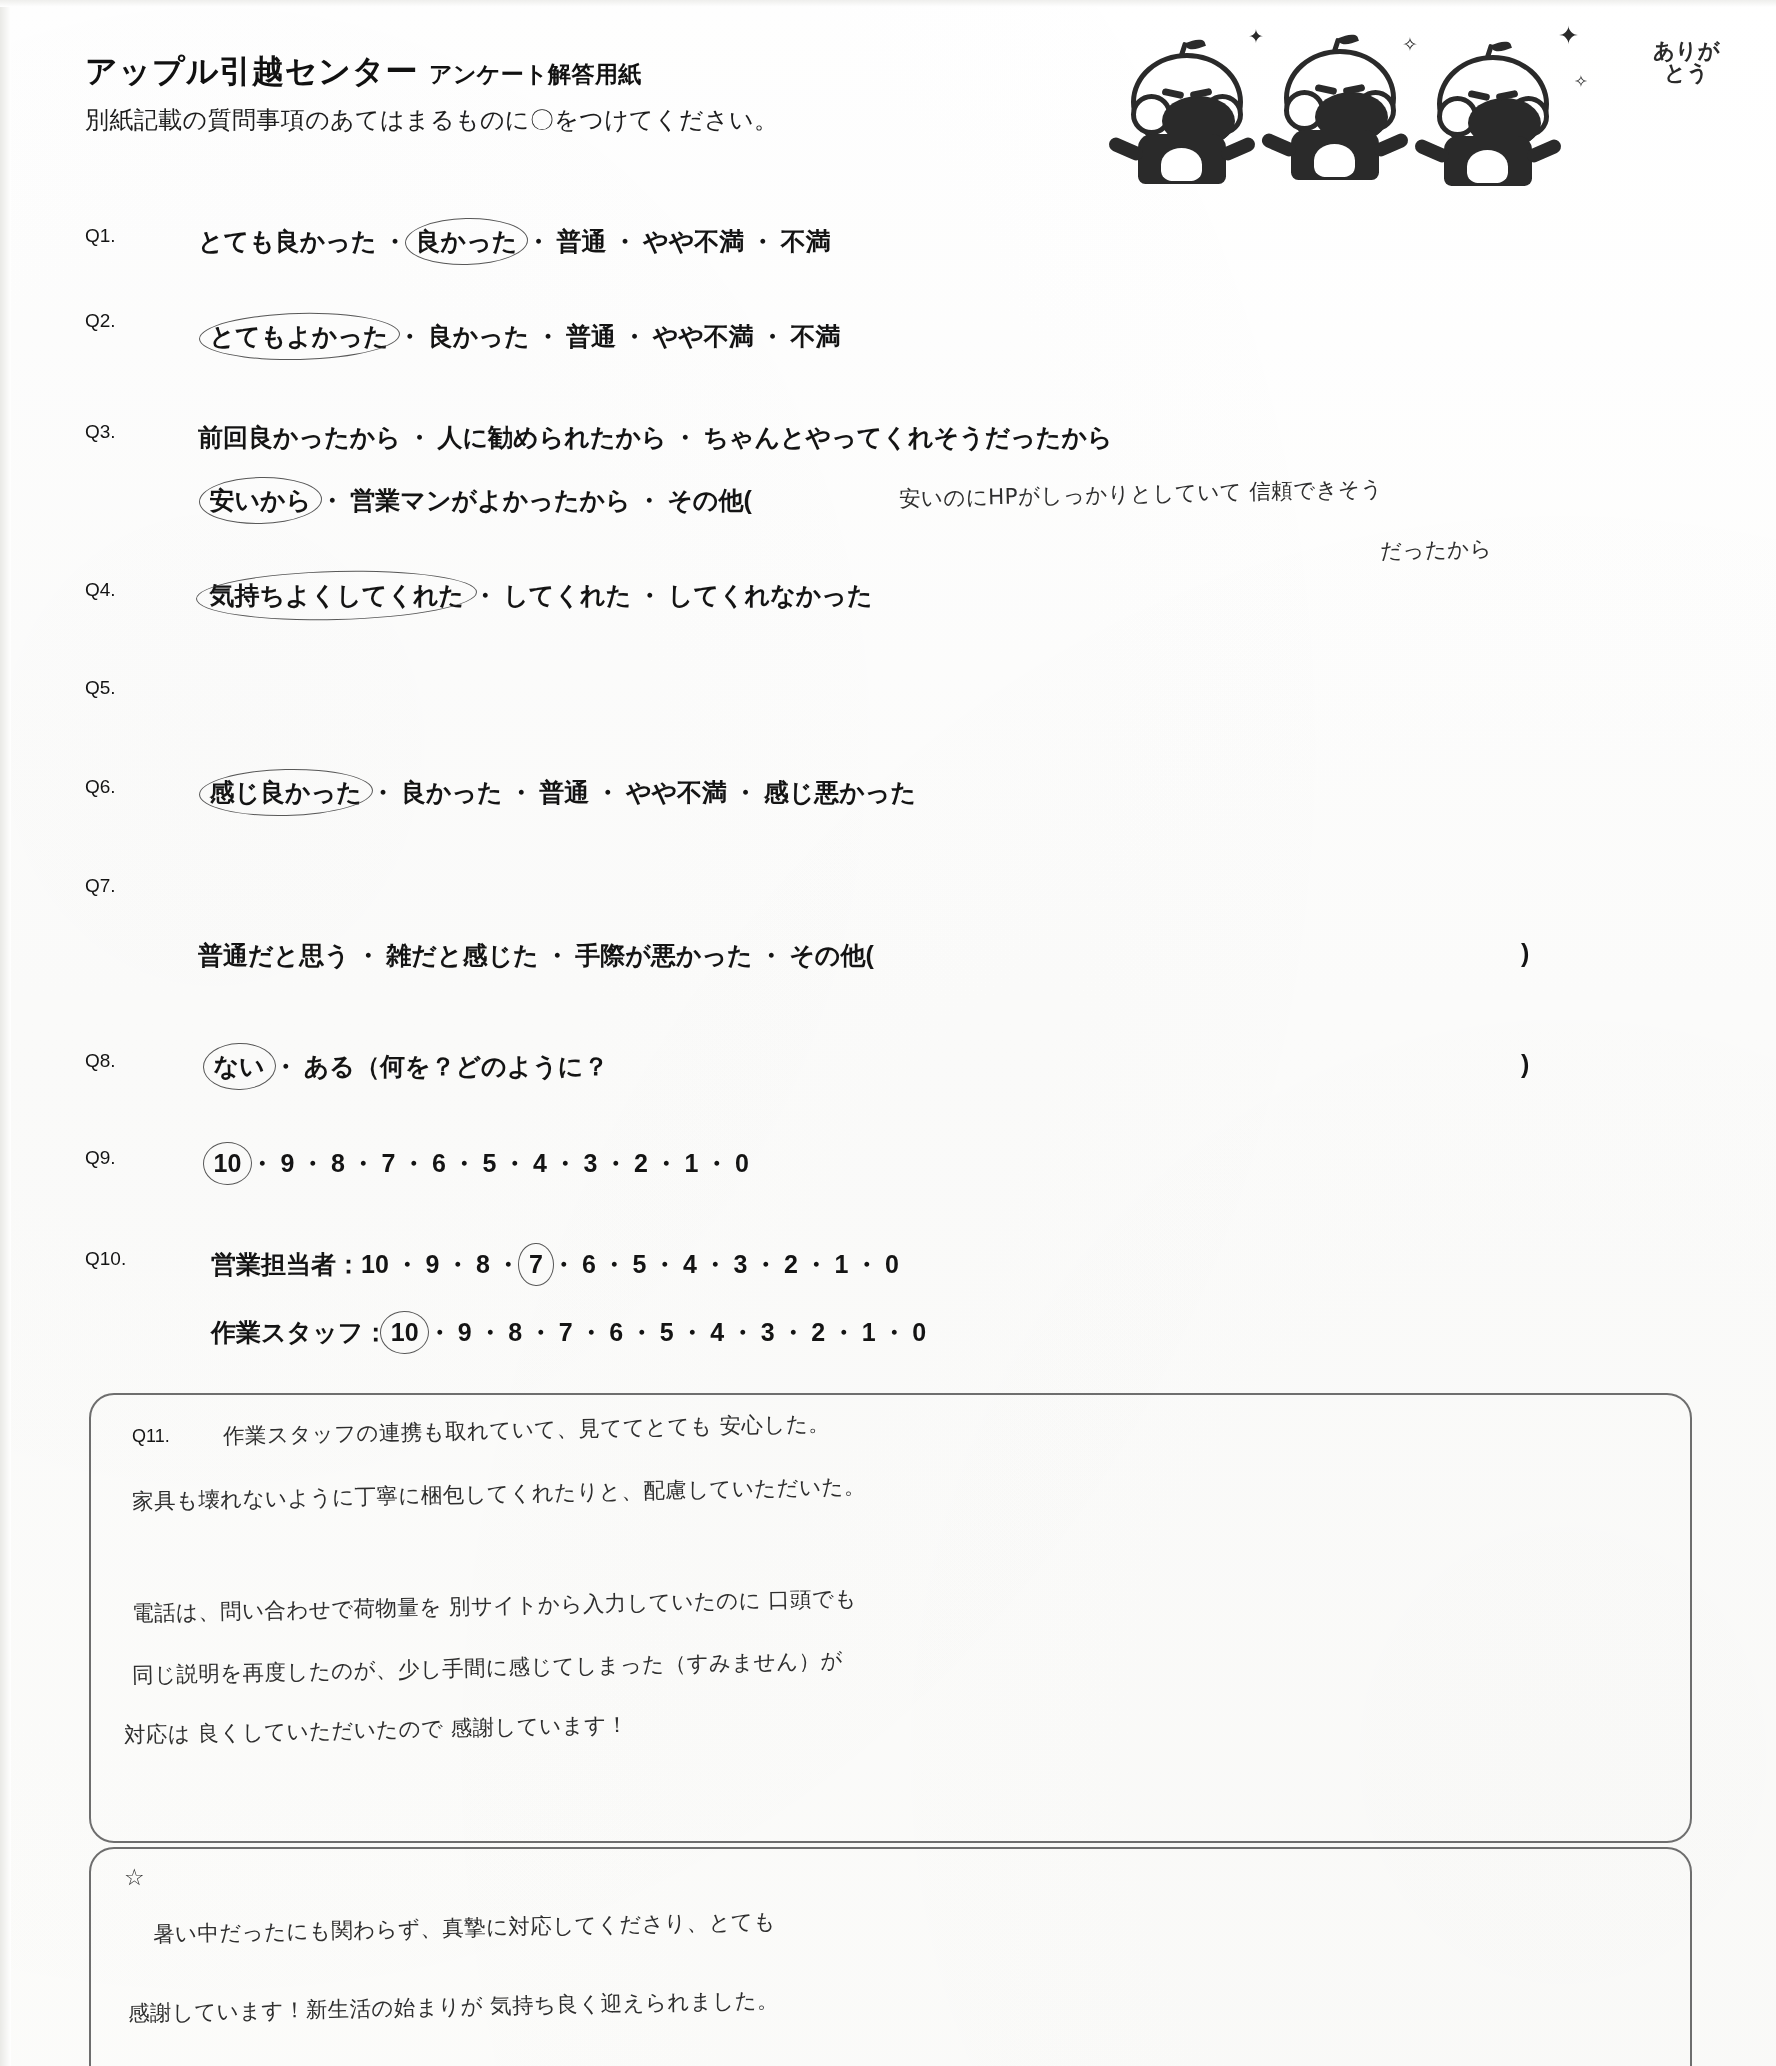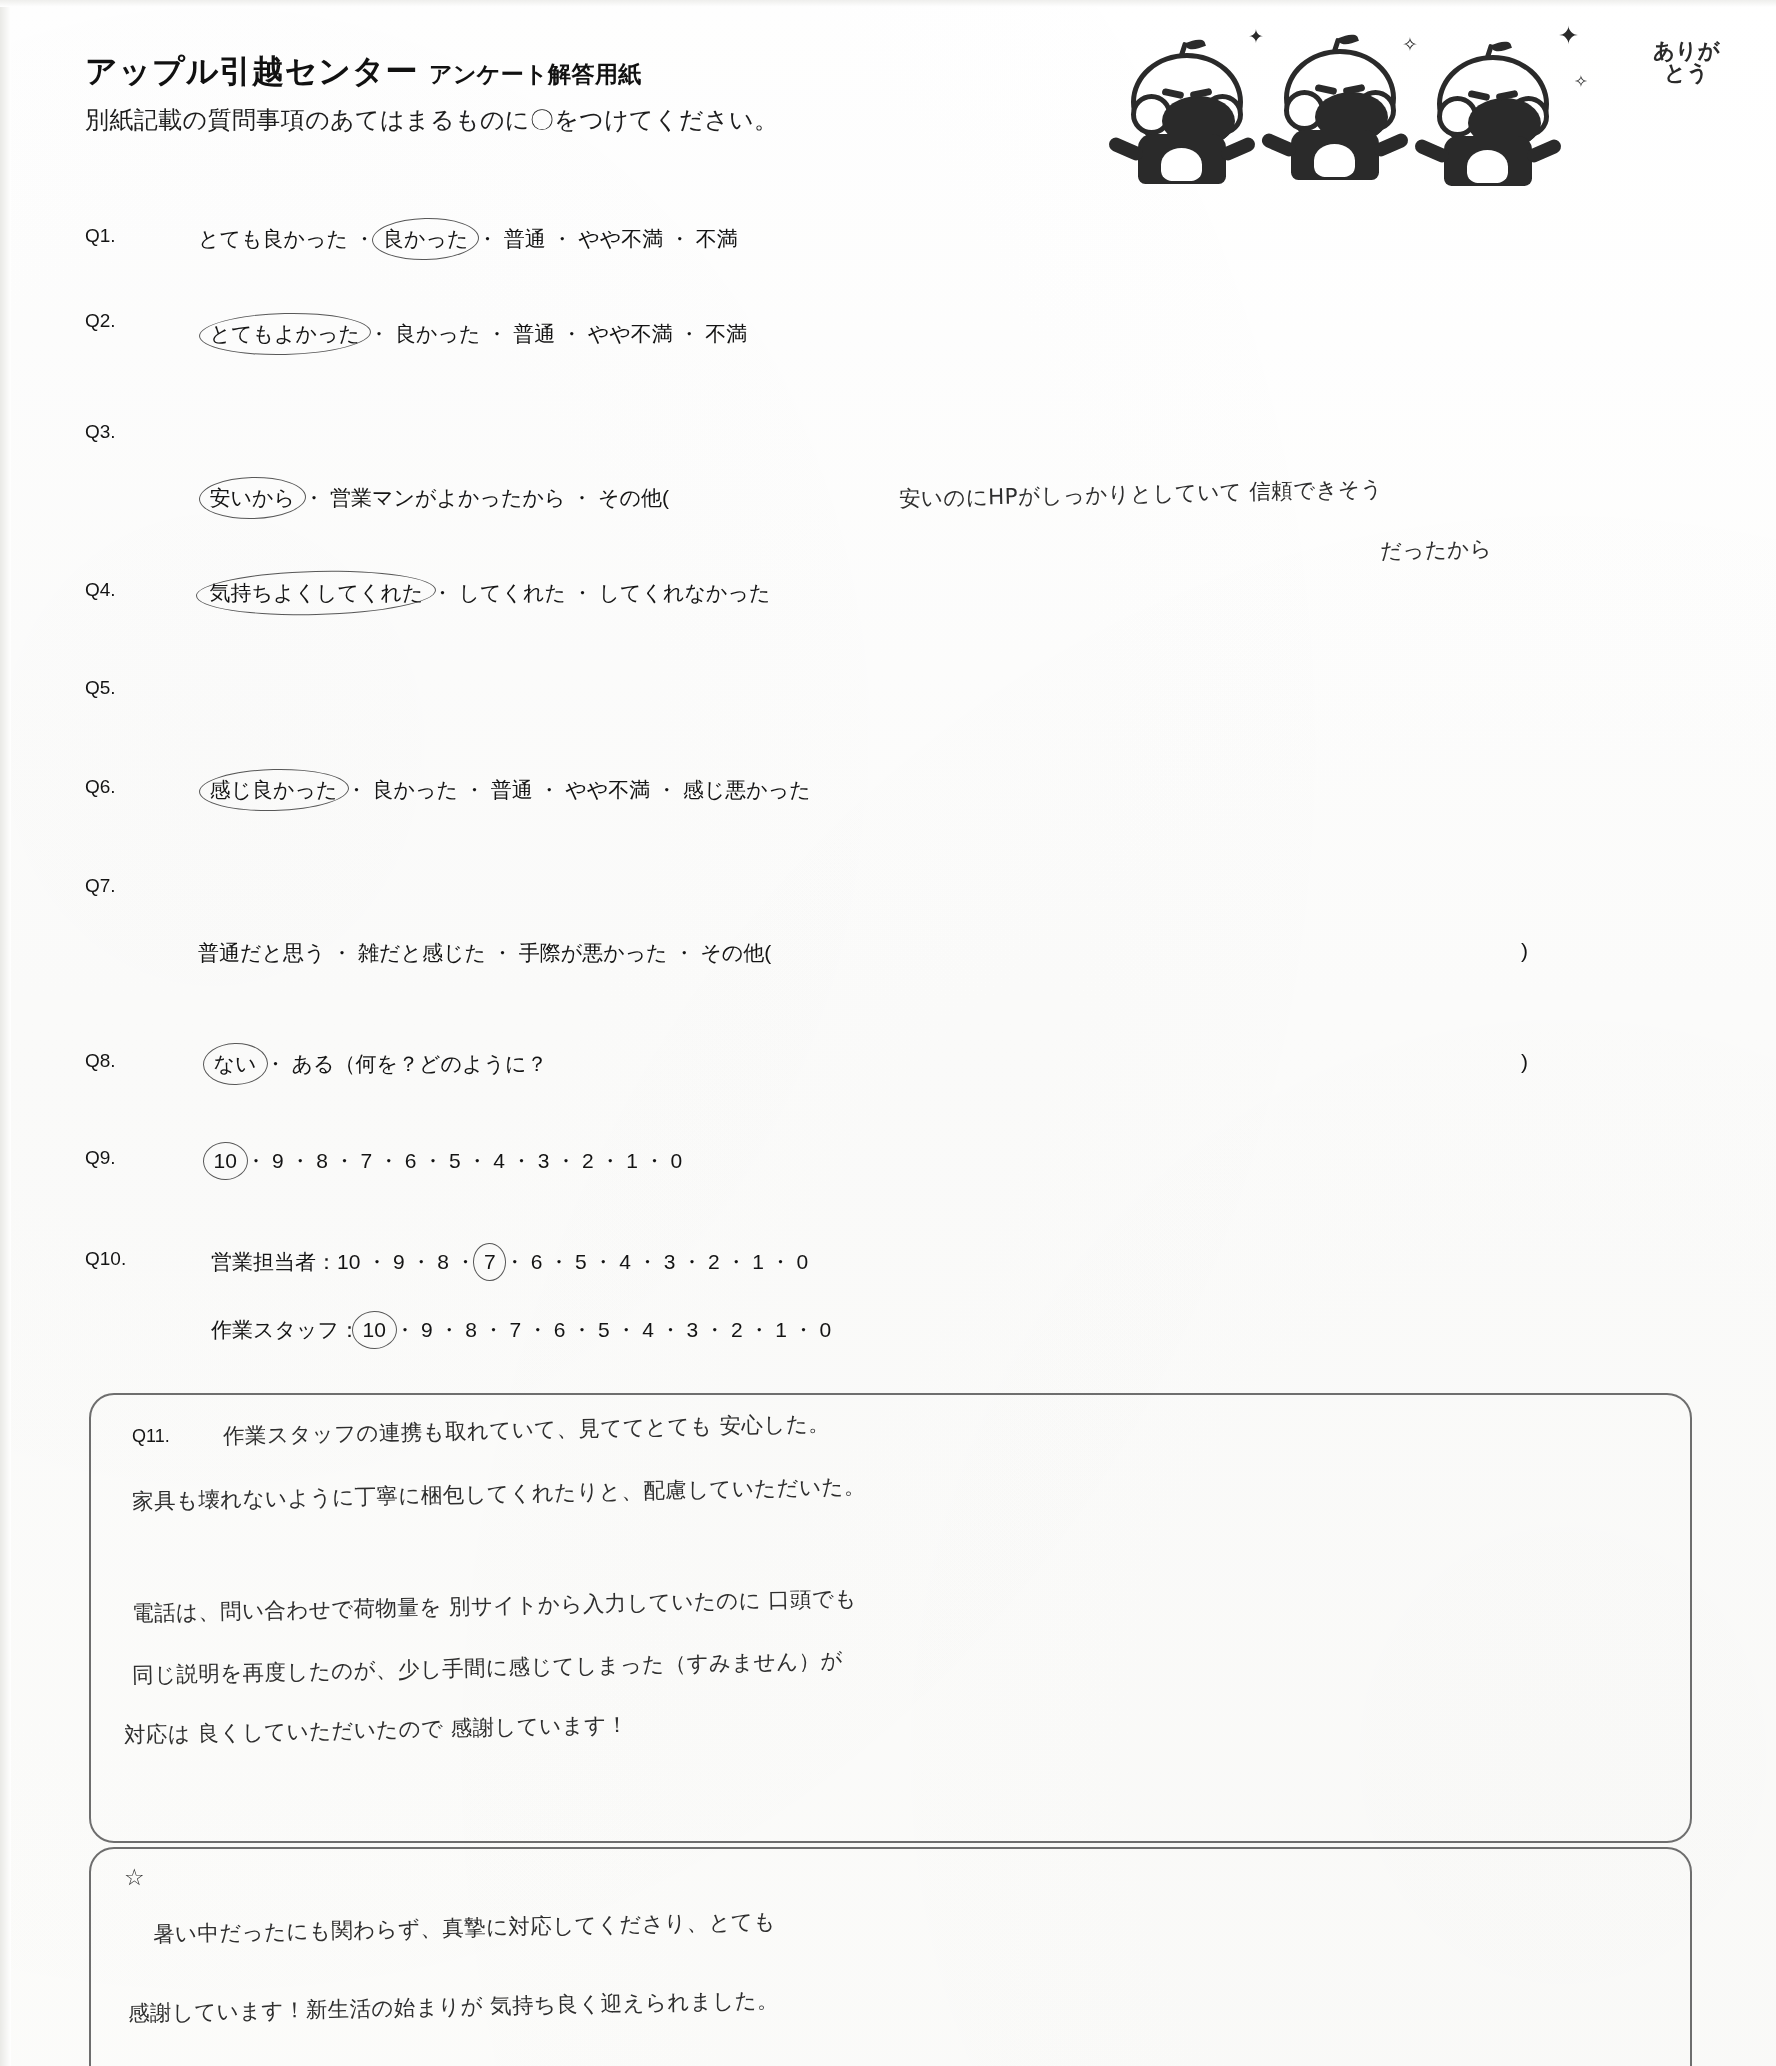--- a/index.html
+++ b/index.html
@@ -67,7 +67,7 @@
     text-align:center;letter-spacing:0.4px;
   }
   .q-label{position:absolute;font-size:19px;color:#141414;}
-  .q-line{position:absolute;font-size:21px;color:#141414;white-space:nowrap;}
+  .q-line{position:absolute;font-size:25px;color:#141414;white-space:nowrap;font-weight:bold;}
   .opt{display:inline-block;}
   .sep{display:inline-block;padding:0 5.8px;}
 

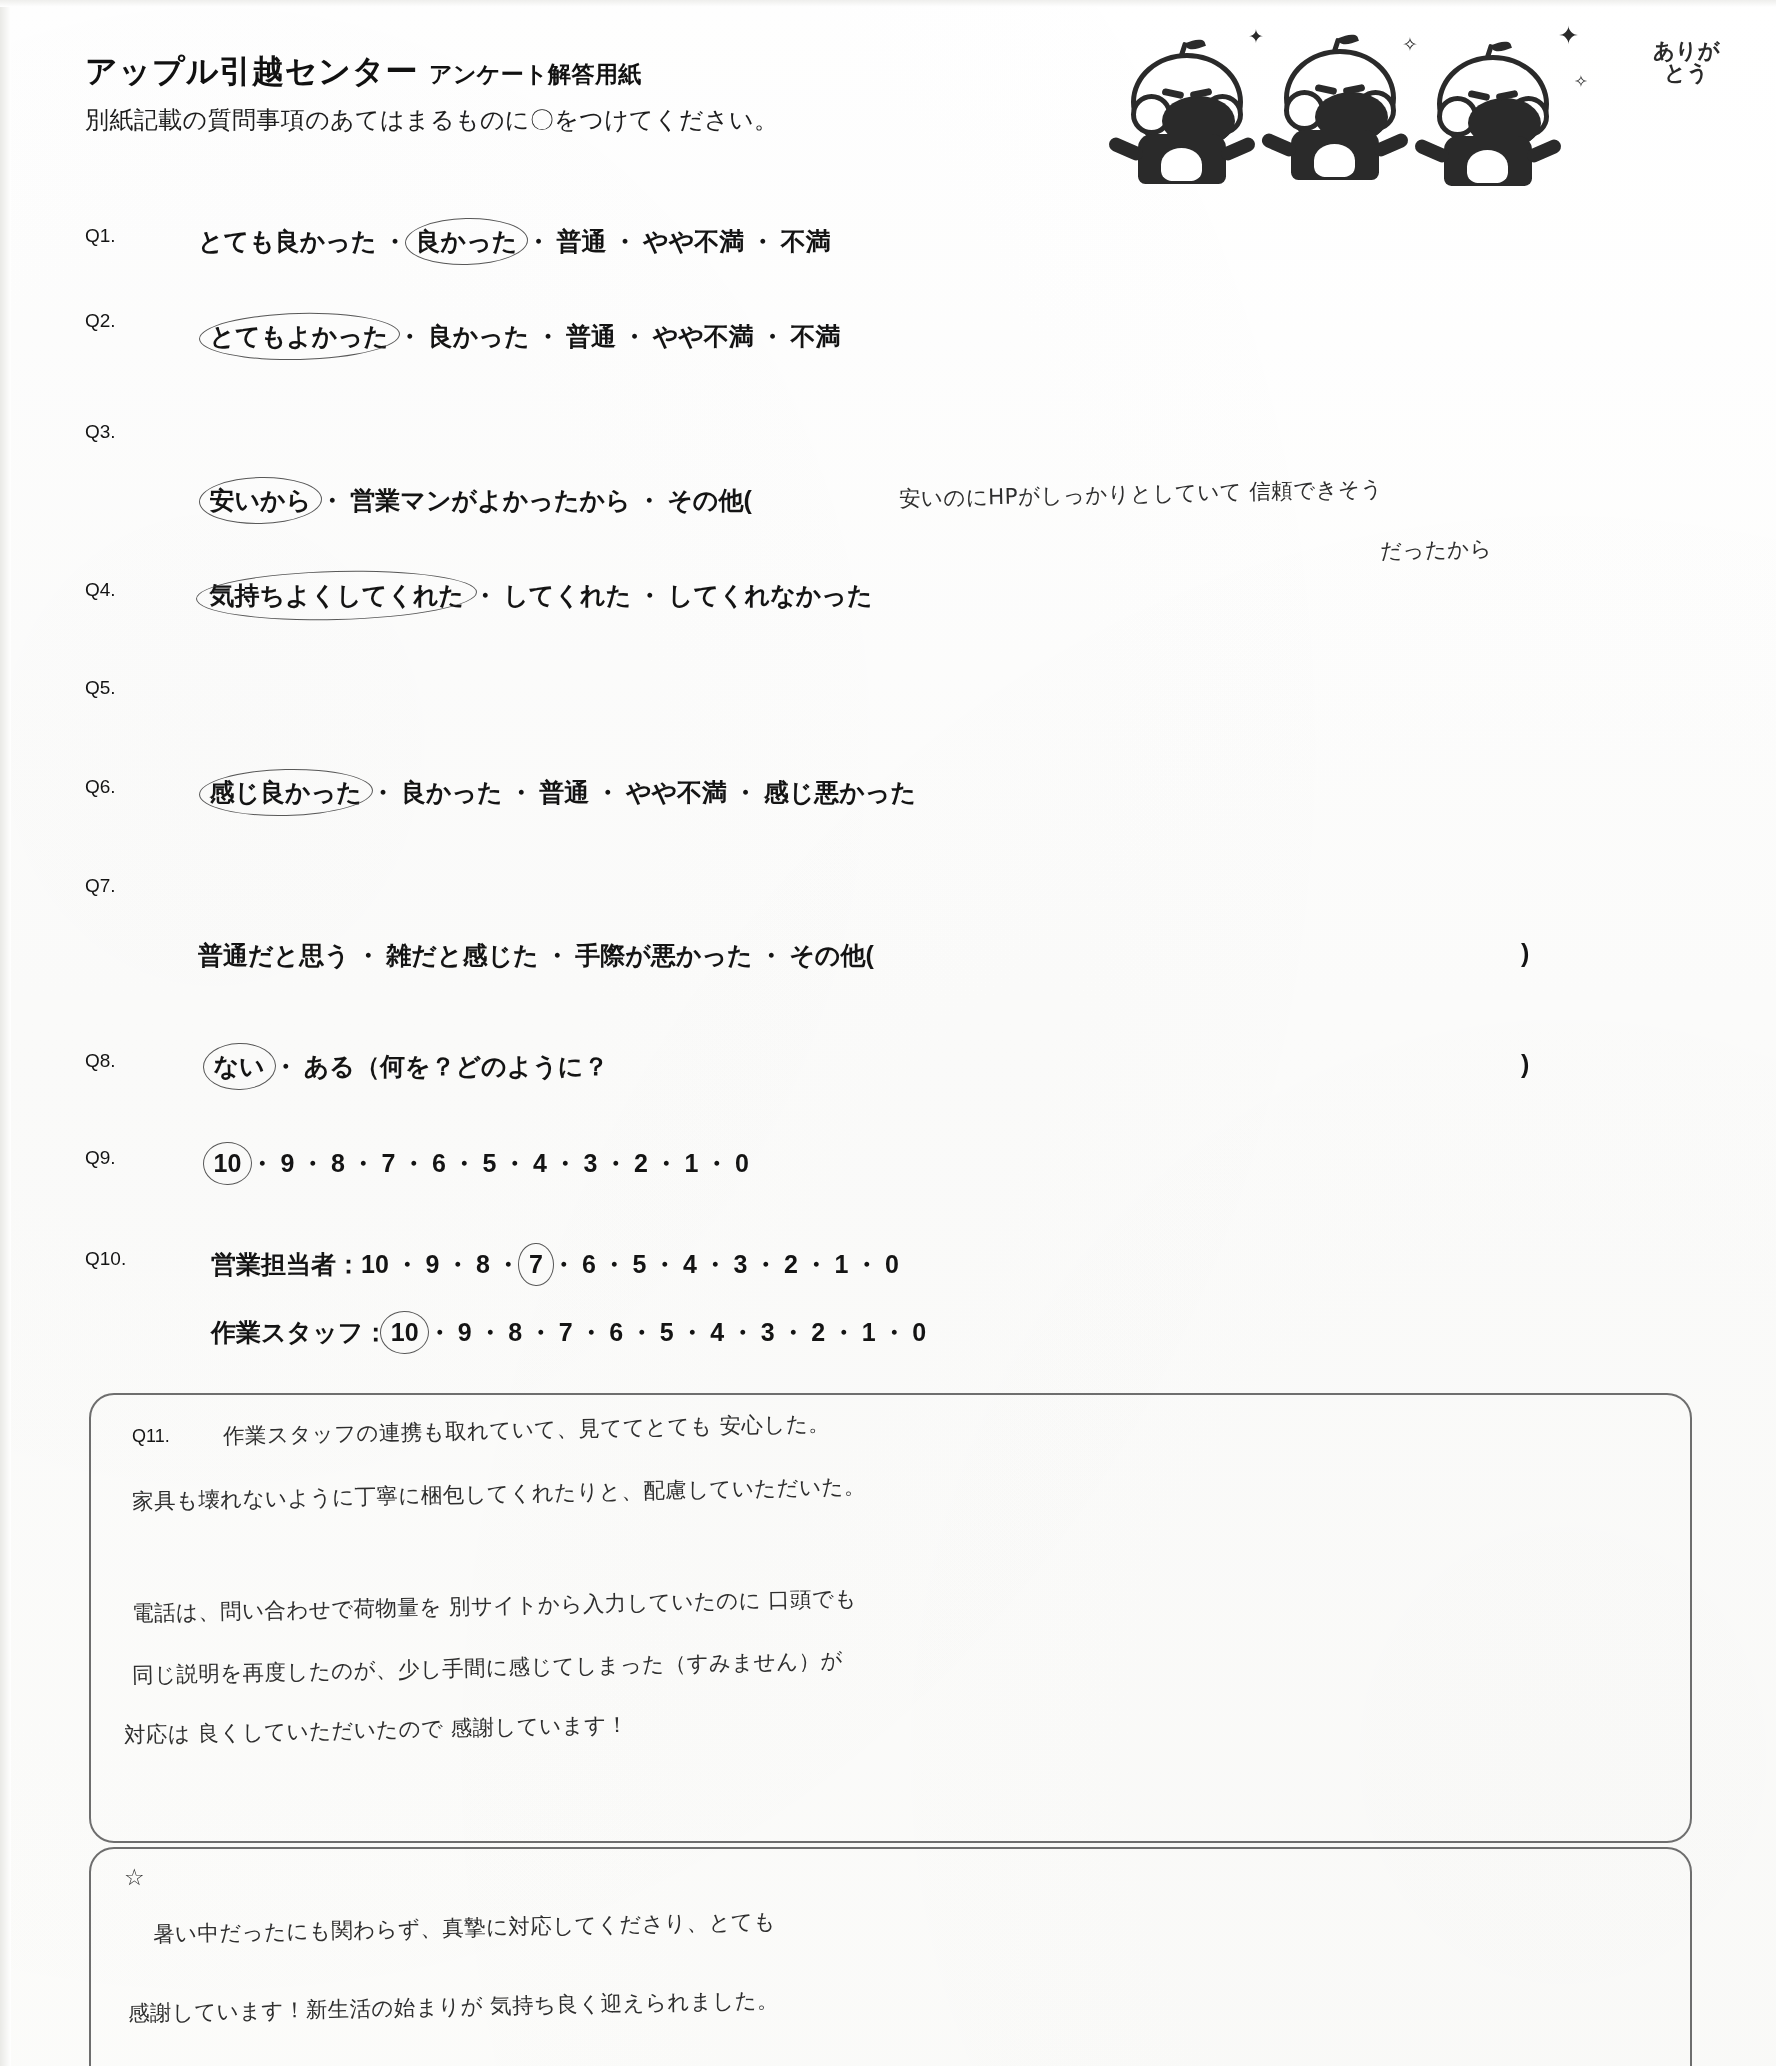--- a/index.html
+++ b/index.html
@@ -179,6 +179,9 @@
   </div>
 
   <div class="q-label" style="left:85px;top:421px;">Q3.</div>
+  <div class="q-line" style="left:198px;top:421px;">
+    <span class="opt">前回良かったから</span><span class="sep">・</span><span class="opt">人に勧められたから</span><span class="sep">・</span><span class="opt">ちゃんとやってくれそうだったから</span>
+  </div>
   <div class="q-line" style="left:207px;top:484px;">
     <span class="circled tight"><span>安いから</span></span><span class="sep">・</span><span class="opt">営業マンがよかったから</span><span class="sep">・</span><span class="opt">その他(</span>
   </div>

